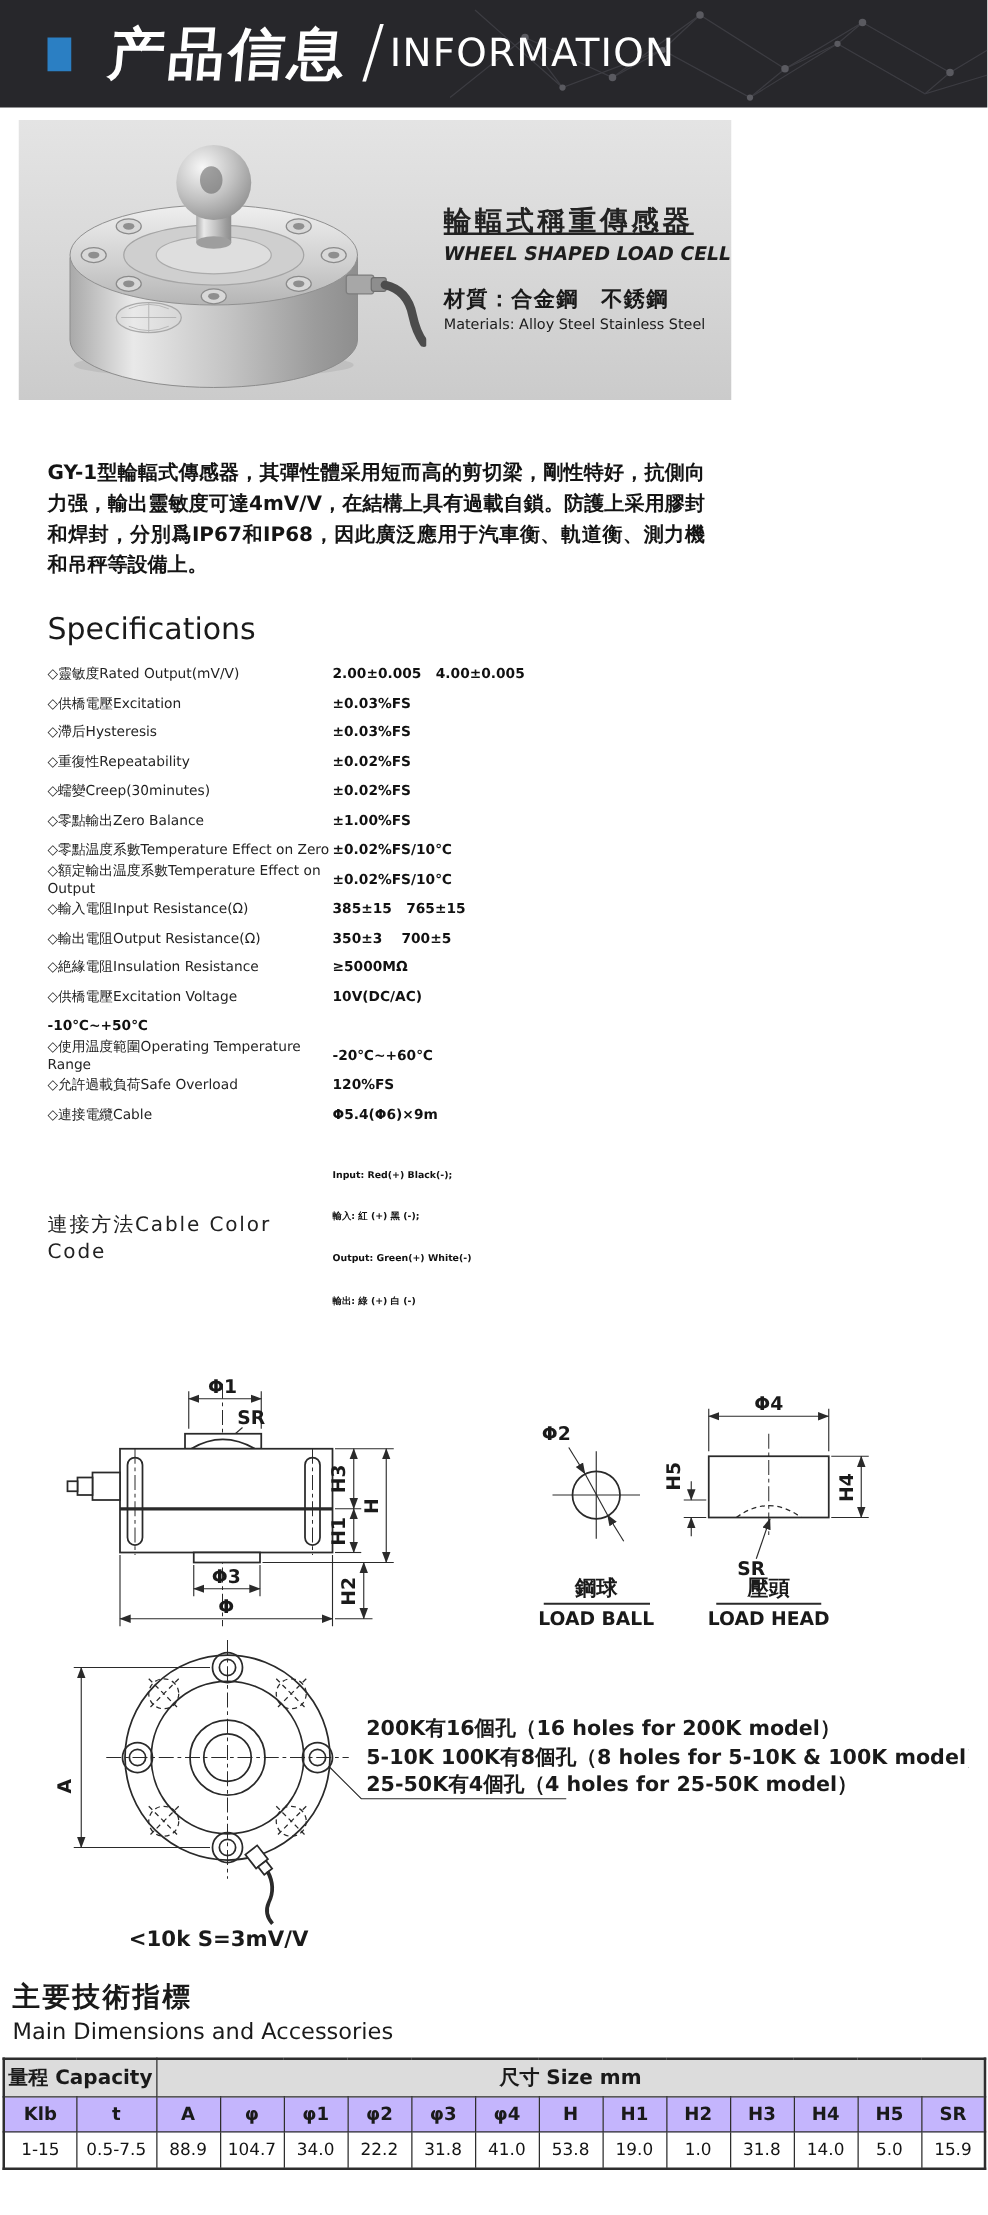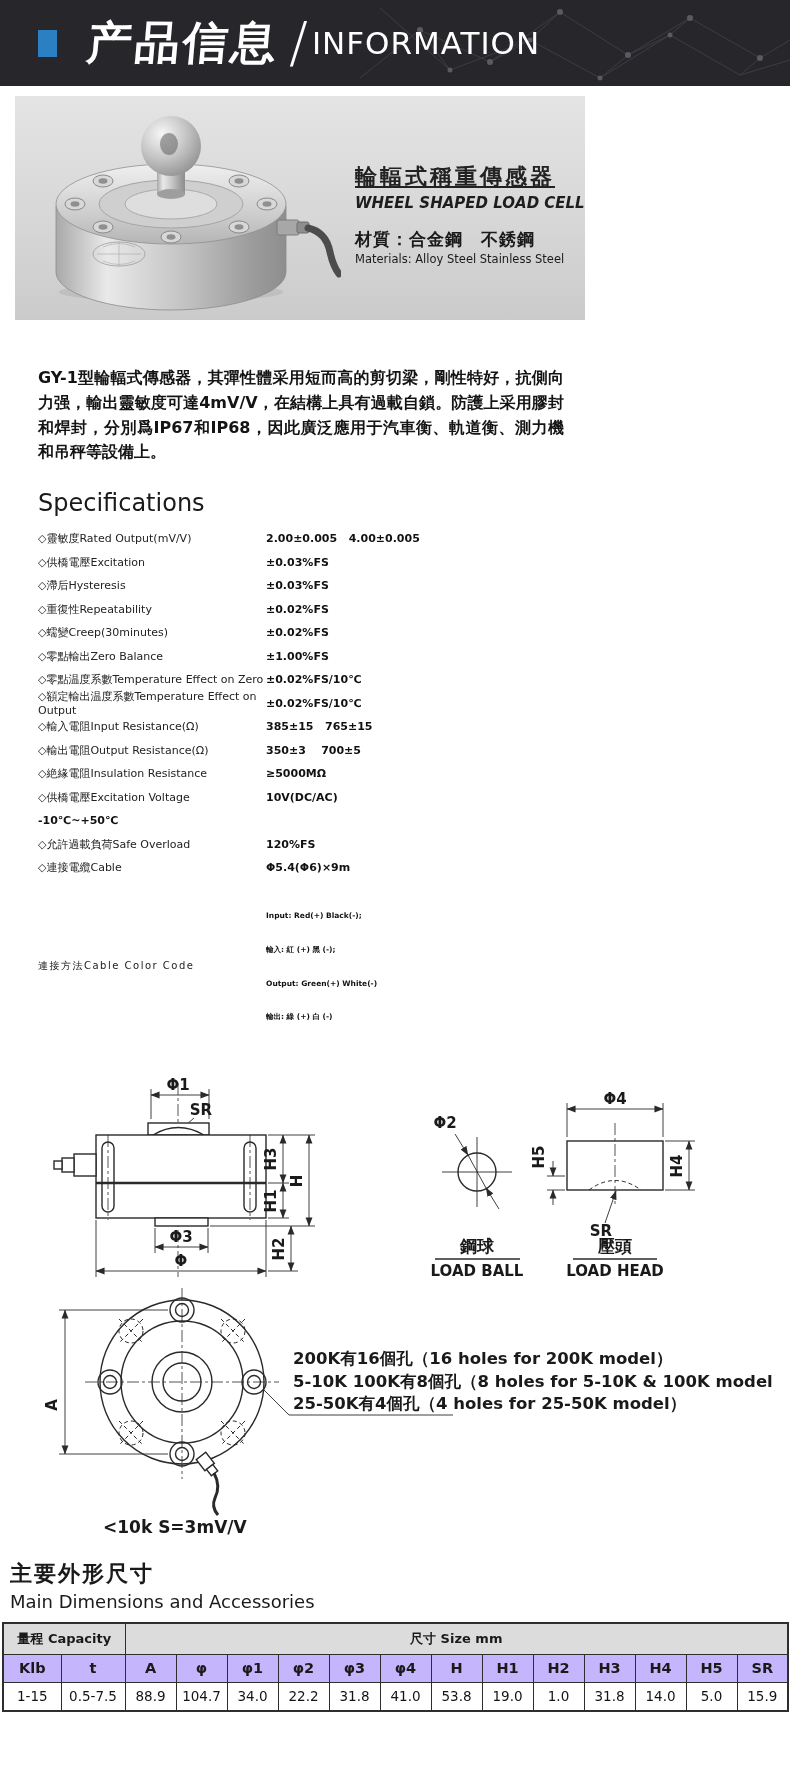--- a/index.html
+++ b/index.html
@@ -234,6 +234,10 @@
     </div>
   <div class="spec-row">
       <div class="spec-value">-10℃~+50℃</div>
+    </div>
+  <div class="spec-row">
+      <div class="spec-label">◇使用温度範圍Operating Temperature Range</div>
+      <div class="spec-value">-20℃~+60℃</div>
     </div>
   <div class="spec-row">
       <div class="spec-label">◇允許過載負荷Safe Overload</div>

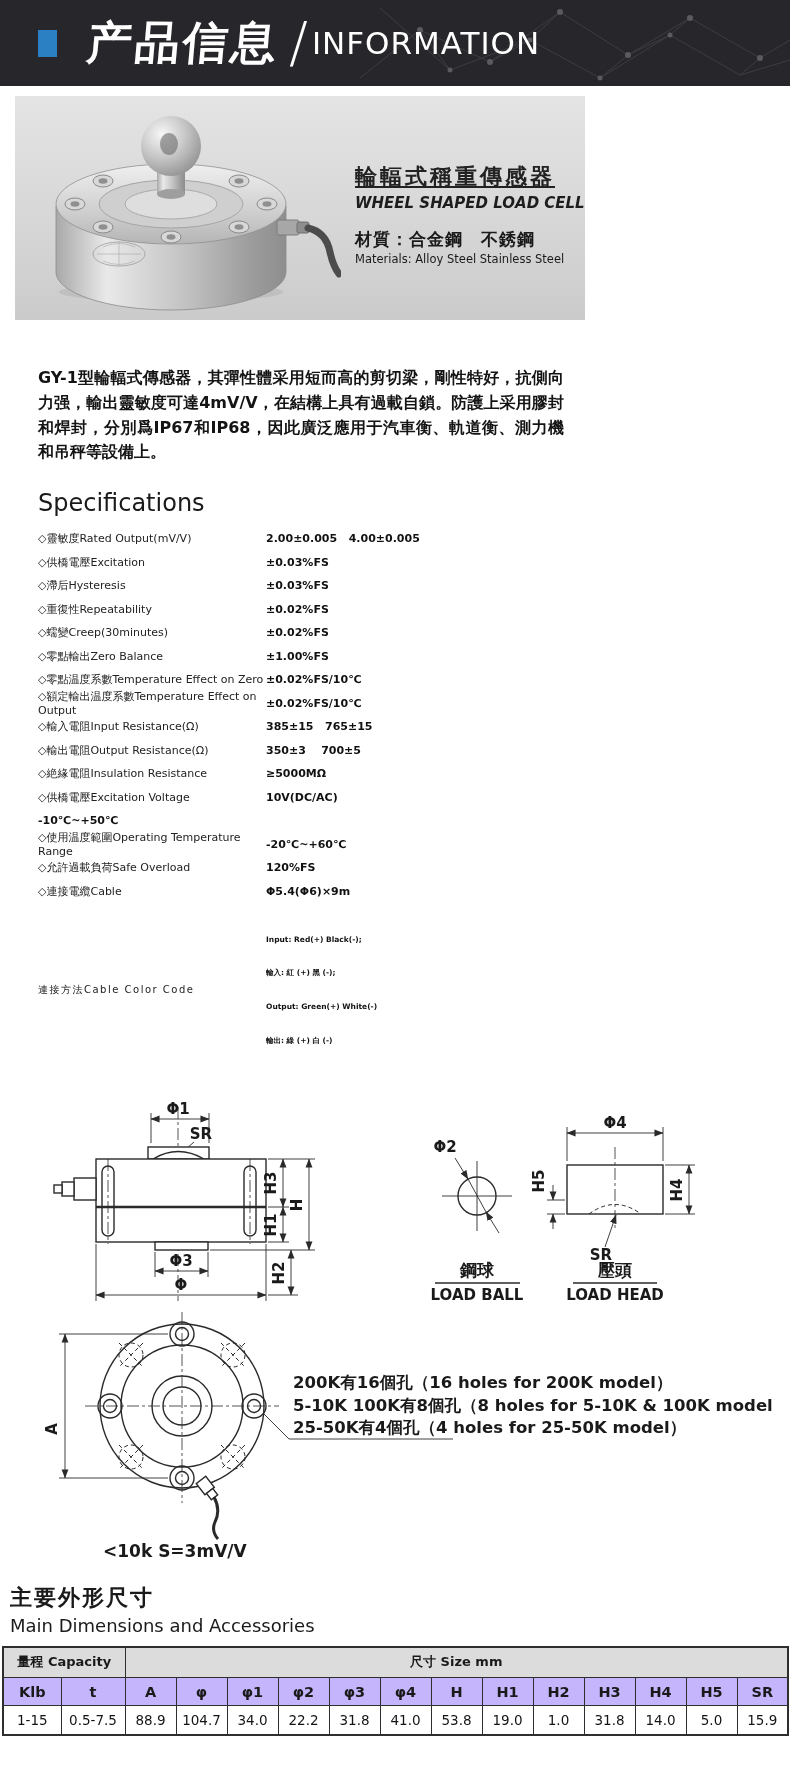--- a/index.html
+++ b/index.html
@@ -39,7 +39,7 @@
   .spec-label { width:228px; color:#222; }
   .spec-value { font-weight:bold; white-space:pre; color:#111; }
   .cablecode-row { display:flex; align-items:center; margin:8px 0 0 38px; width:400px; }
-  .cablecode-label { width:228px; font-size:10px; letter-spacing:1.5px; color:#222; }
+  .cablecode-label { width:228px; font-size:16px; letter-spacing:1.5px; color:#222; }
   .cablecode-value { font-size:7.5px; font-weight:bold; line-height:1.5; white-space:pre; color:#111; }
 
   

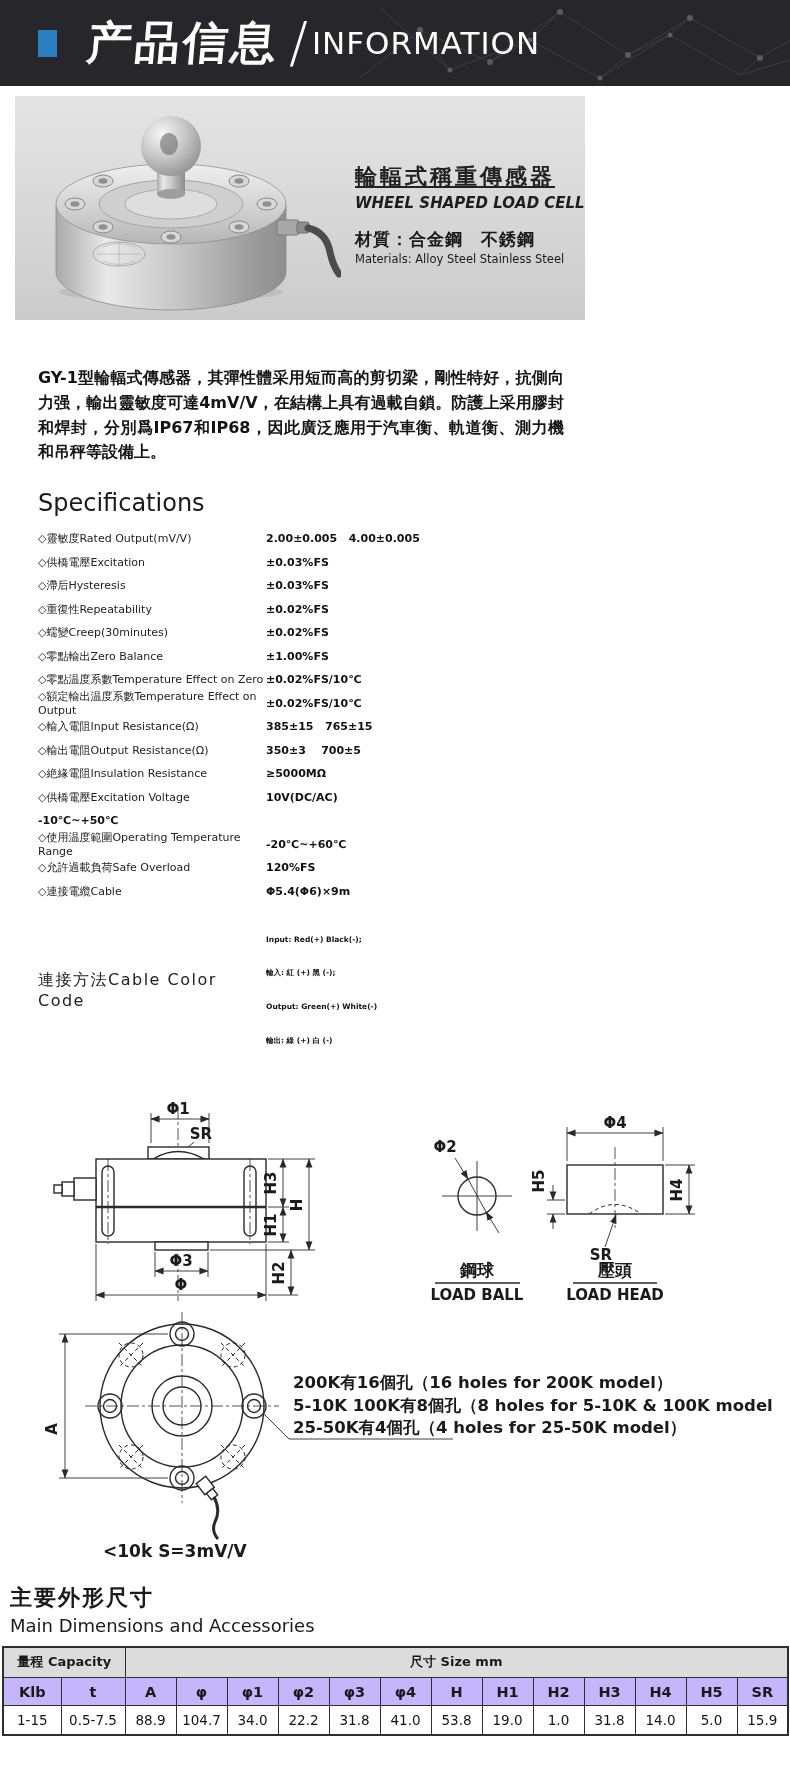--- a/index.html
+++ b/index.html
@@ -403,7 +403,7 @@
 </div>
 
 <div class="dims-head">
-  <div class="dims-head-cn">主要外形尺寸</div>
+  <div class="dims-head-cn">主要技術指標</div>
   <div class="dims-head-en">Main Dimensions and Accessories</div>
 </div>
 

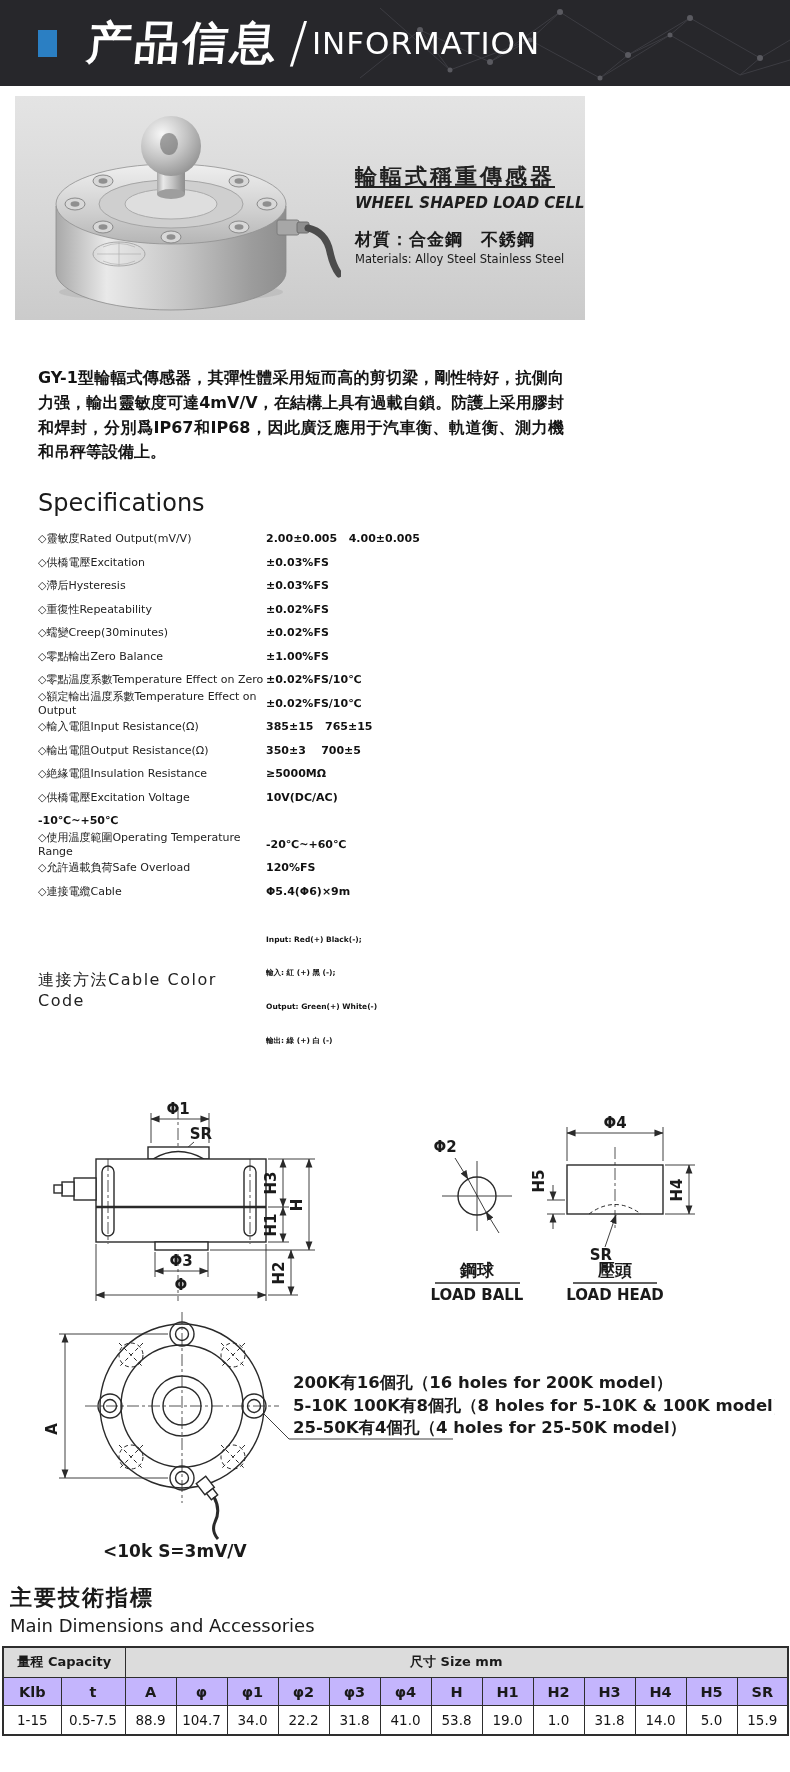--- a/index.html
+++ b/index.html
@@ -62,7 +62,7 @@
   .dims-head-en { font-size:18px; margin-top:2px; }
   table.dims { width:786px; margin:10px 2px 0; border-collapse:collapse; table-layout:fixed; border:2px solid #2e2e2e; }
   table.dims th, table.dims td { border:1px solid #2e2e2e; text-align:center; vertical-align:middle; padding:0; }
-  table.dims tr.group th { background:#dcdcdc; font-size:13px; font-weight:bold; height:31px; }
+  table.dims tr.group th { background:#dcdcdc; font-size:16px; font-weight:bold; height:31px; }
   table.dims tr.cols th { background:#c4b5fd; font-size:14.5px; font-weight:bold; height:28px; }
   table.dims td { font-size:13.5px; height:29px; background:#fff; color:#141414; }
 </style>

